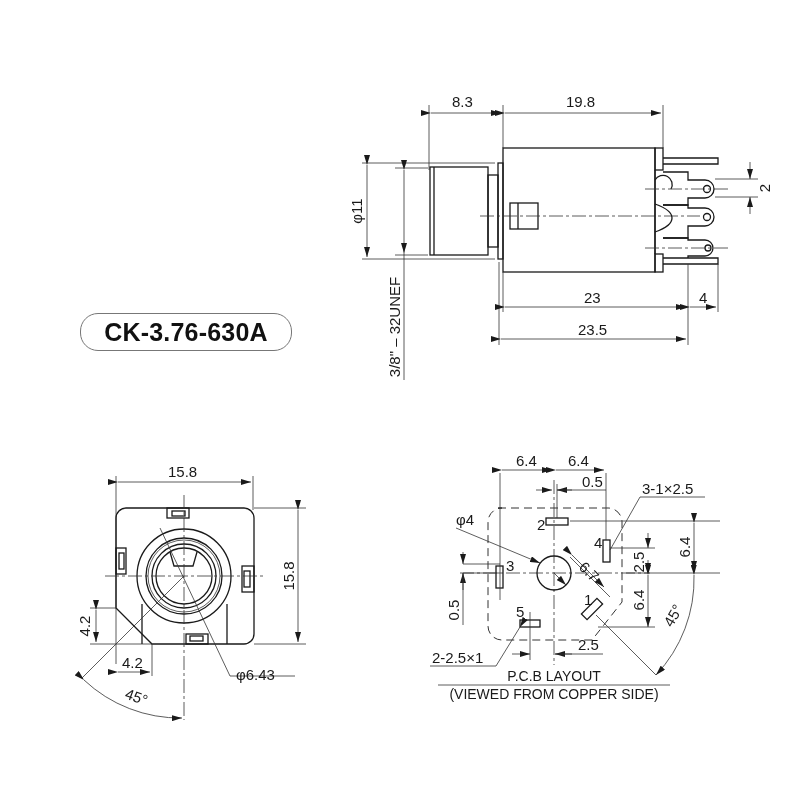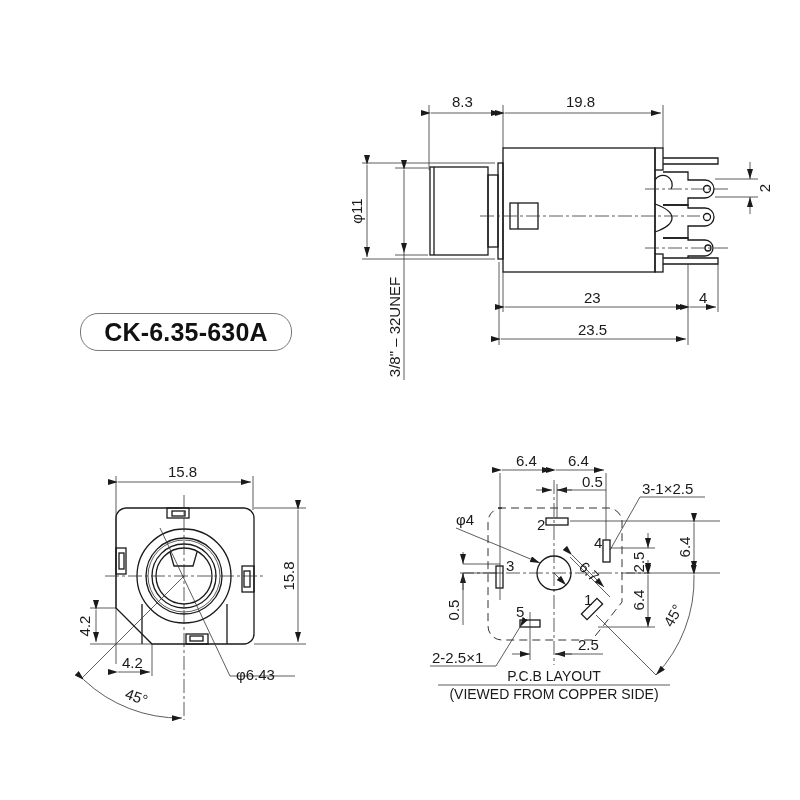--- a/index.html
+++ b/index.html
@@ -19,7 +19,7 @@
 <body>
 
 <div class="title-box">
-  <span class="title-text">CK-6.35-630A</span>
+  <span class="title-text">CK-3.76-630A</span>
 </div>
 
 <svg width="800" height="800" viewBox="0 0 800 800">

